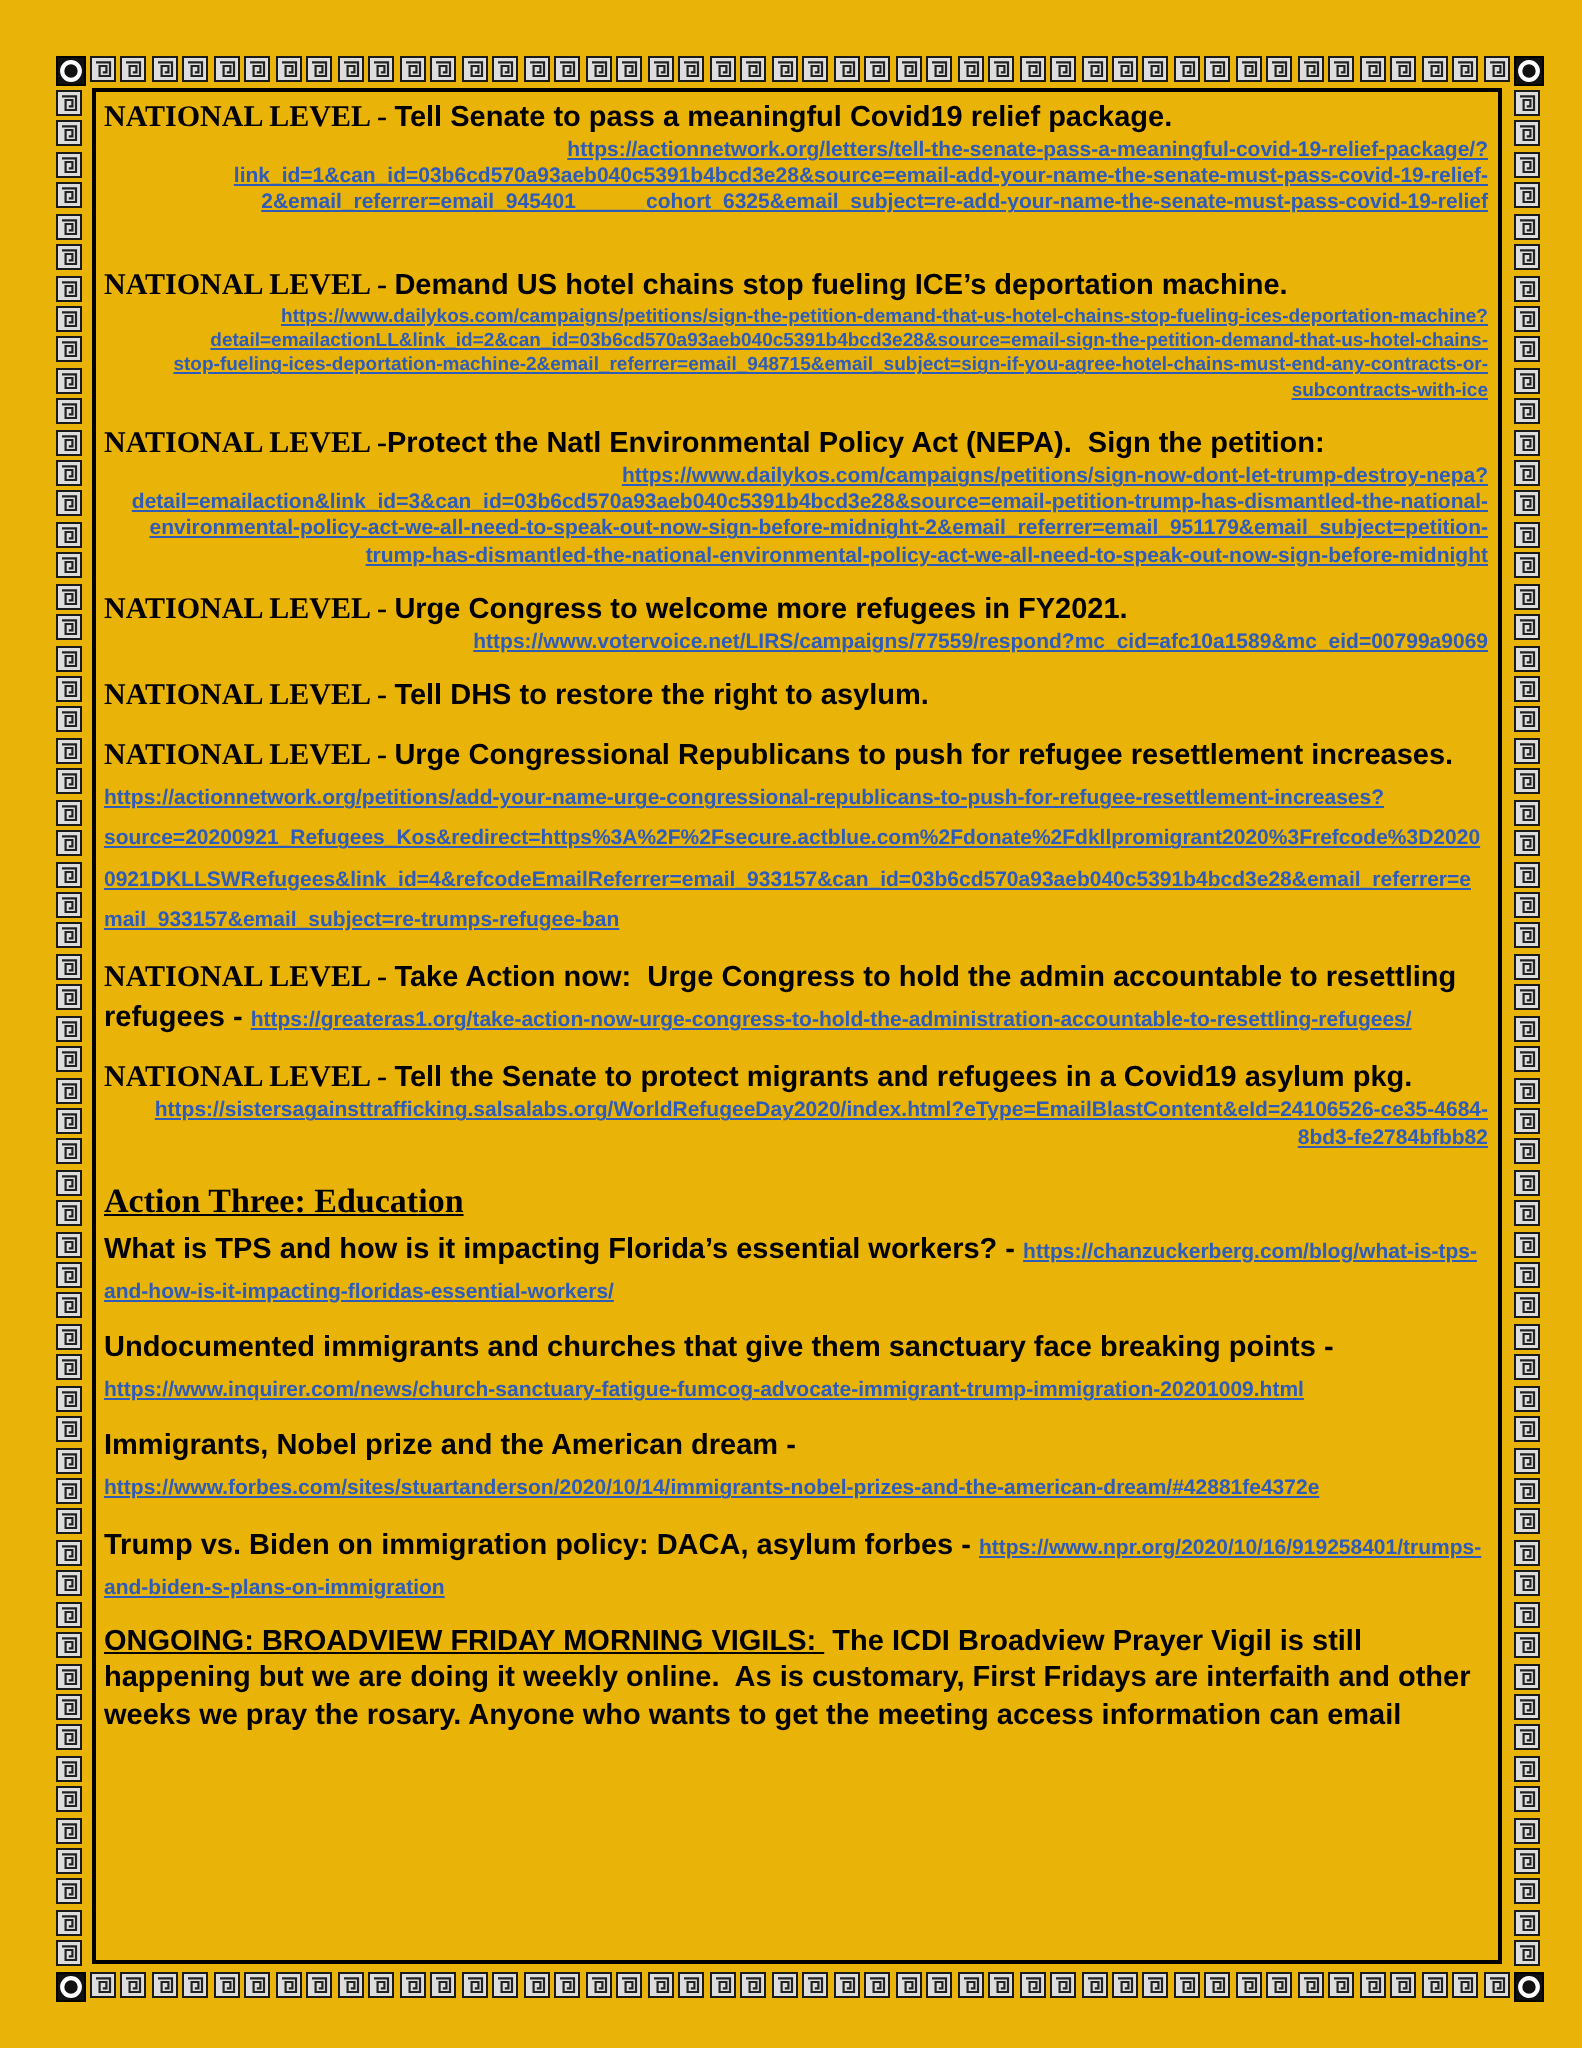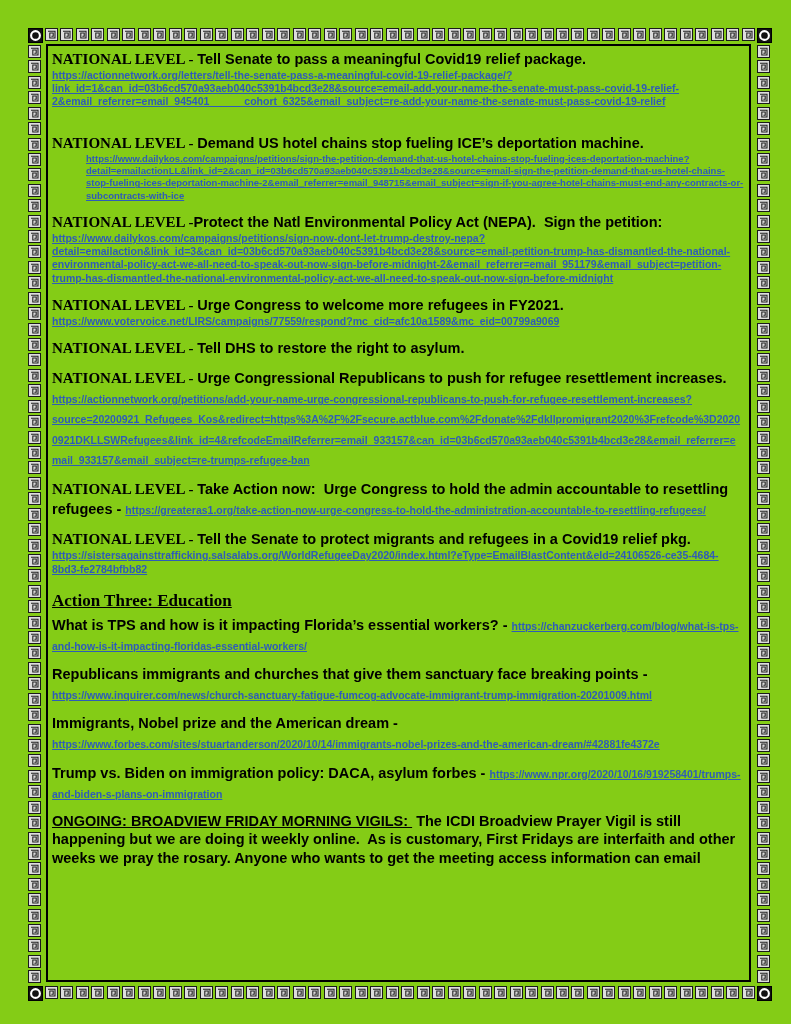--- a/index.html
+++ b/index.html
@@ -3,7 +3,7 @@
 <meta charset="utf-8">
 <style>
   html,body{margin:0;padding:0;background:#fff;}
-  .page{position:relative;width:791px;height:1024px;background:#84cc16;font-family:"Liberation Sans",sans-serif;color:#000;overflow:hidden;}
+  .page{position:relative;width:791px;height:1024px;background:#eab308;font-family:"Liberation Sans",sans-serif;color:#000;overflow:hidden;}
   
   .frame{position:absolute;left:28px;top:28px;right:19px;bottom:23px;}
   .corner{position:absolute;width:15px;height:15px;}

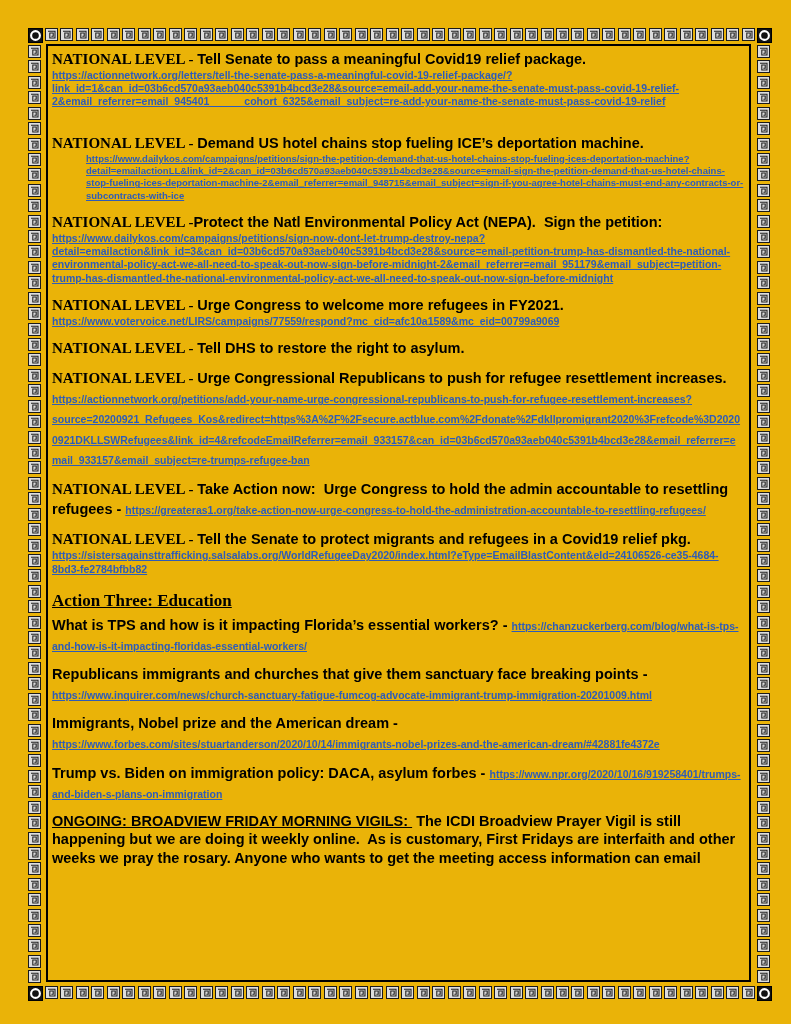--- a/index.html
+++ b/index.html
@@ -23,7 +23,7 @@
   .kicker{font-family:"Liberation Serif",serif;font-weight:bold;font-size:15px;}
   .title{font-weight:bold;font-size:14.5px;}
   a.url{color:var(--link,#2E5CB8);font-weight:bold;text-decoration:underline;overflow-wrap:break-word;cursor:pointer;}
-  a.url.block{display:block;}
+  a.url.block{display:block;text-align:right;}
   a.url.sm{font-size:10.5px;line-height:1.25;}
   a.url.xs{font-size:9.5px;line-height:1.3;margin-left:34px;}
   a.url.serif{font-family:"Liberation Serif",serif;font-size:15.5px;line-height:1.3;}

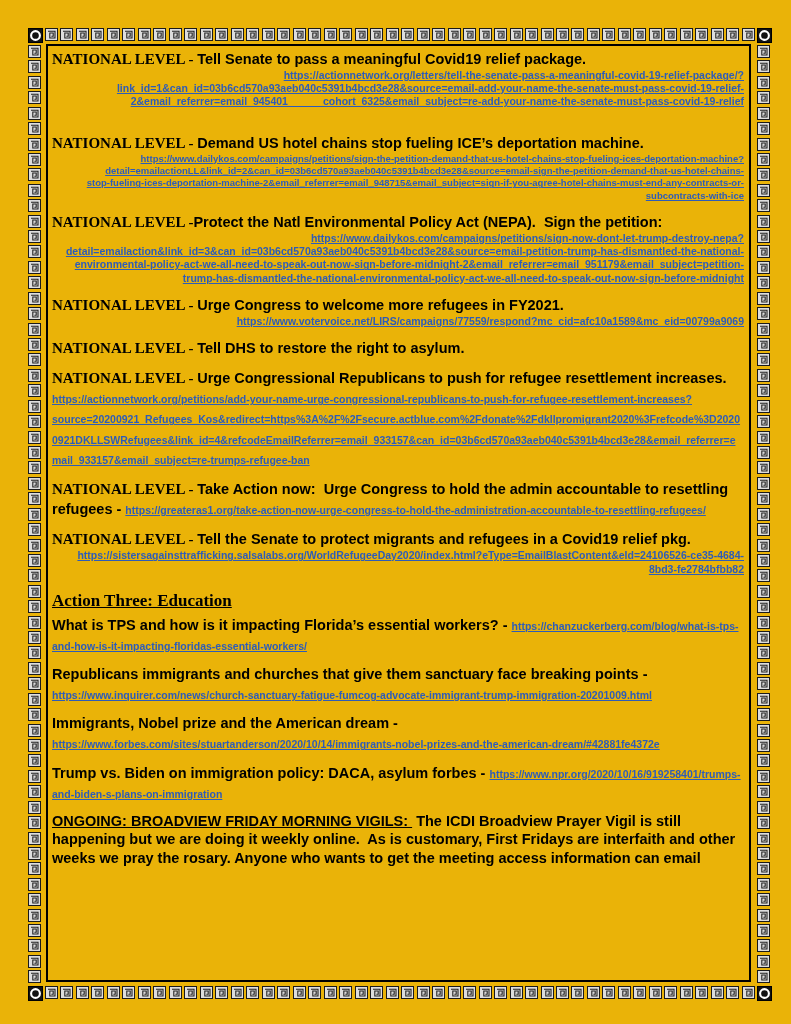--- a/index.html
+++ b/index.html
@@ -1371,7 +1371,7 @@
 
       <p class="it"><span class="kicker">NATIONAL LEVEL</span><span class="kicker"> - </span><span class="title">Take Action now:  Urge Congress to hold the admin accountable to resettling refugees - </span><a class="url sm">https://greateras1.org/take-action-now-urge-congress-to-hold-the-administration-accountable-to-resettling-refugees/</a></p>
 
-      <p class="it"><span class="kicker">NATIONAL LEVEL</span><span class="kicker"> - </span><span class="title">Tell the Senate to protect migrants and refugees in a Covid19 relief pkg.</span><a class="url sm block">https://sistersagainsttrafficking.salsalabs.org/WorldRefugeeDay2020/index.html?eType=EmailBlastContent&amp;eId=24106526-ce35-4684-8bd3-fe2784bfbb82</a></p>
+      <p class="it"><span class="kicker">NATIONAL LEVEL</span><span class="kicker"> - </span><span class="title">Tell the Senate to protect migrants and refugees in a Covid19 asylum pkg.</span><a class="url sm block">https://sistersagainsttrafficking.salsalabs.org/WorldRefugeeDay2020/index.html?eType=EmailBlastContent&amp;eId=24106526-ce35-4684-8bd3-fe2784bfbb82</a></p>
 
       <h2 class="sec-head first">Action Three: Education</h2>
 

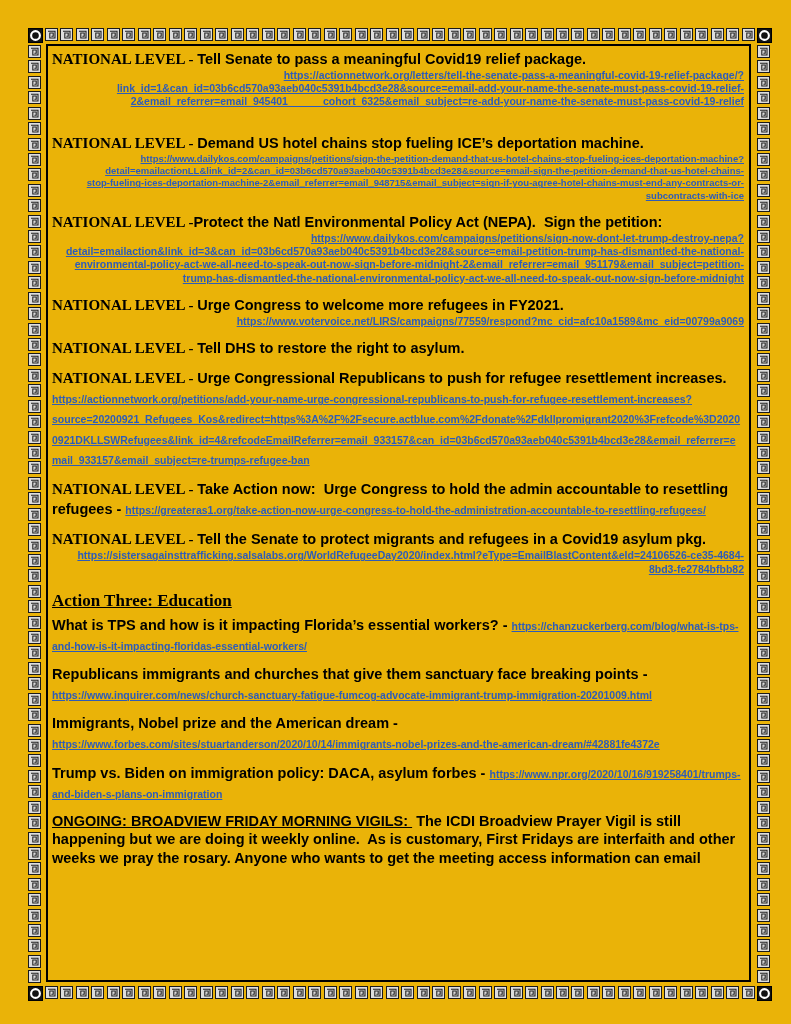--- a/index.html
+++ b/index.html
@@ -1376,7 +1376,7 @@
       <h2 class="sec-head first">Action Three: Education</h2>
 
       <p class="edu"><span class="title">What is TPS and how is it impacting Florida’s essential workers? - </span><a class="url sm">https://chanzuckerberg.com/blog/what-is-tps-and-how-is-it-impacting-floridas-essential-workers/</a></p>
-      <p class="edu"><span class="title">Republicans immigrants and churches that give them sanctuary face breaking points - </span><a class="url sm">https://www.inquirer.com/news/church-sanctuary-fatigue-fumcog-advocate-immigrant-trump-immigration-20201009.html</a></p>
+      <p class="edu"><span class="title">Undocumented immigrants and churches that give them sanctuary face breaking points - </span><a class="url sm">https://www.inquirer.com/news/church-sanctuary-fatigue-fumcog-advocate-immigrant-trump-immigration-20201009.html</a></p>
       <p class="edu"><span class="title">Immigrants, Nobel prize and the American dream - </span><a class="url sm">https://www.forbes.com/sites/stuartanderson/2020/10/14/immigrants-nobel-prizes-and-the-american-dream/#42881fe4372e</a></p>
       <p class="edu"><span class="title">Trump vs. Biden on immigration policy: DACA, asylum forbes - </span><a class="url sm">https://www.npr.org/2020/10/16/919258401/trumps-and-biden-s-plans-on-immigration</a></p>
 

